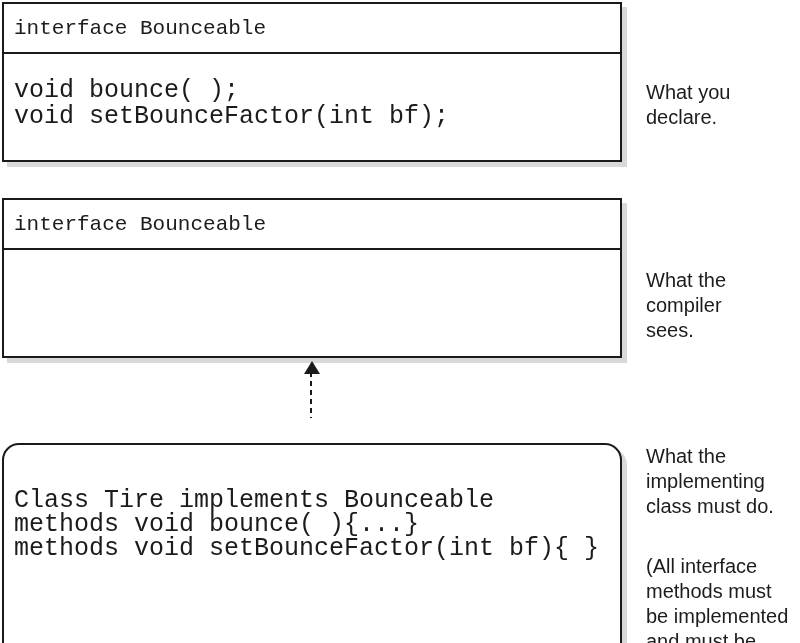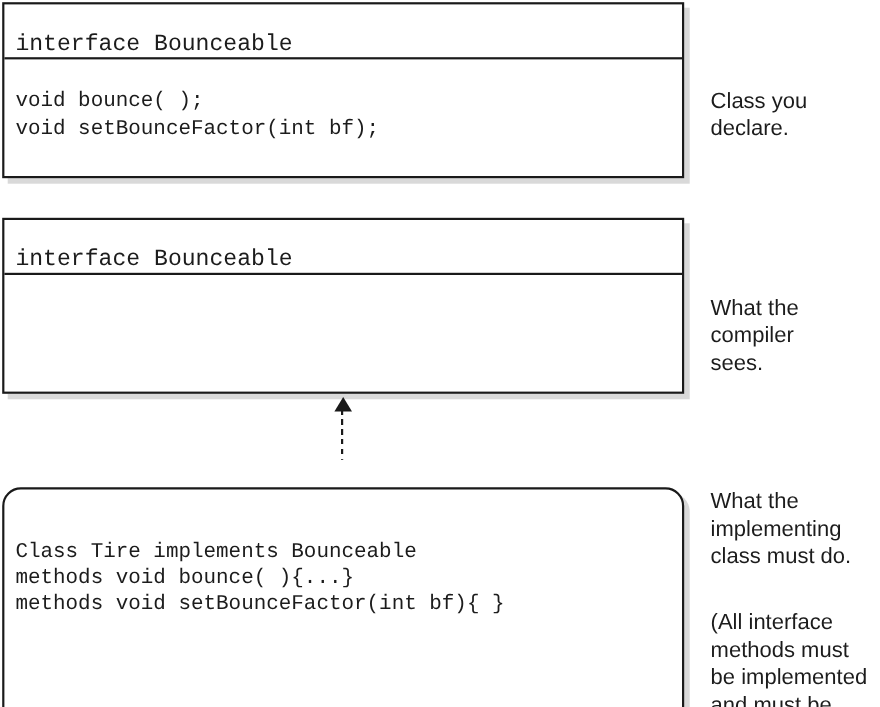--- a/index.html
+++ b/index.html
@@ -27,7 +27,7 @@
     height: 48px;
     border-bottom: 2px solid #1a1a1a;
     display: flex;
-    align-items: flex-end;
+    align-items: center;
     padding-left: 10px;
     font-family: "Liberation Mono", monospace;
     font-size: 21px;

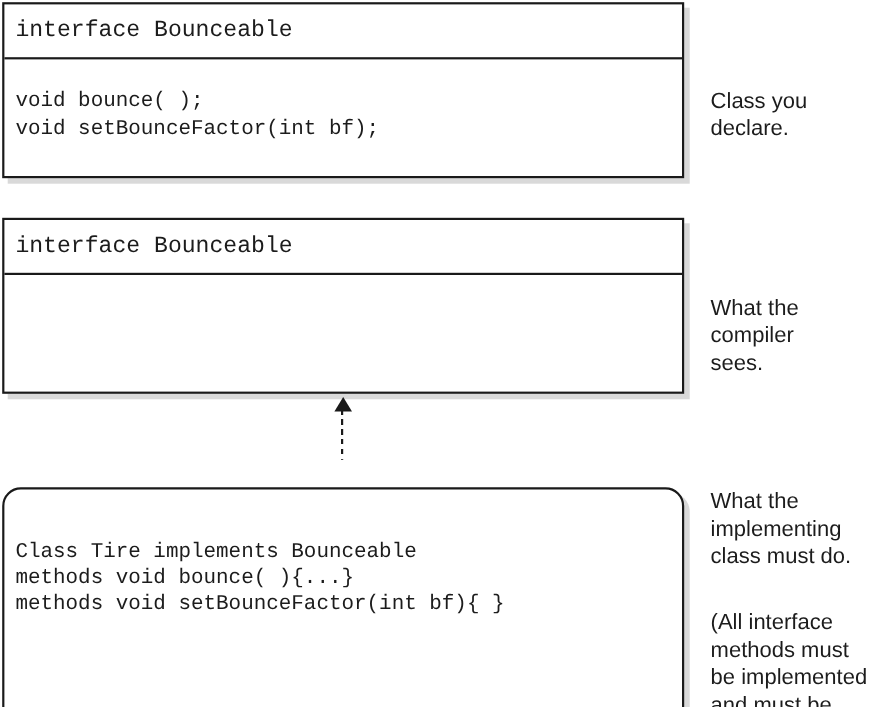--- a/index.html
+++ b/index.html
@@ -37,7 +37,7 @@
   .box-body {
     padding-left: 10px;
     font-family: "Liberation Mono", monospace;
-    font-size: 19px;
+    font-size: 25px;
     color: #1c1c1c;
   }
   #box-declaration .box-body    { padding-top: 24px; line-height: 26px; }

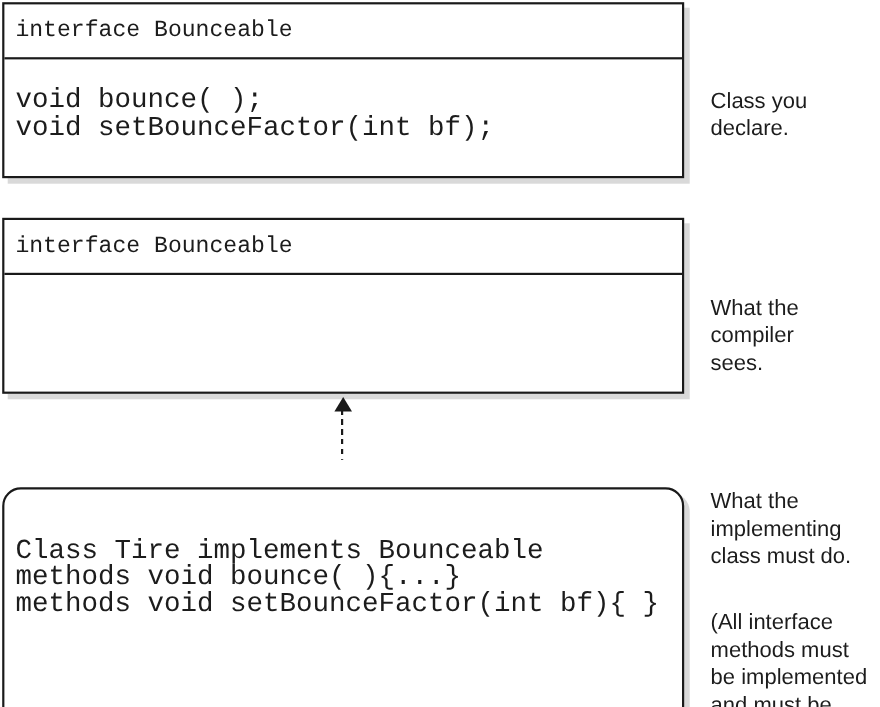--- a/index.html
+++ b/index.html
@@ -109,7 +109,7 @@
     </div>
   </div>
 
-  <div class="annotation" id="annotation-declare">Class you
+  <div class="annotation" id="annotation-declare">What you
 declare.</div>
   <div class="annotation" id="annotation-compiler">What the
 compiler

